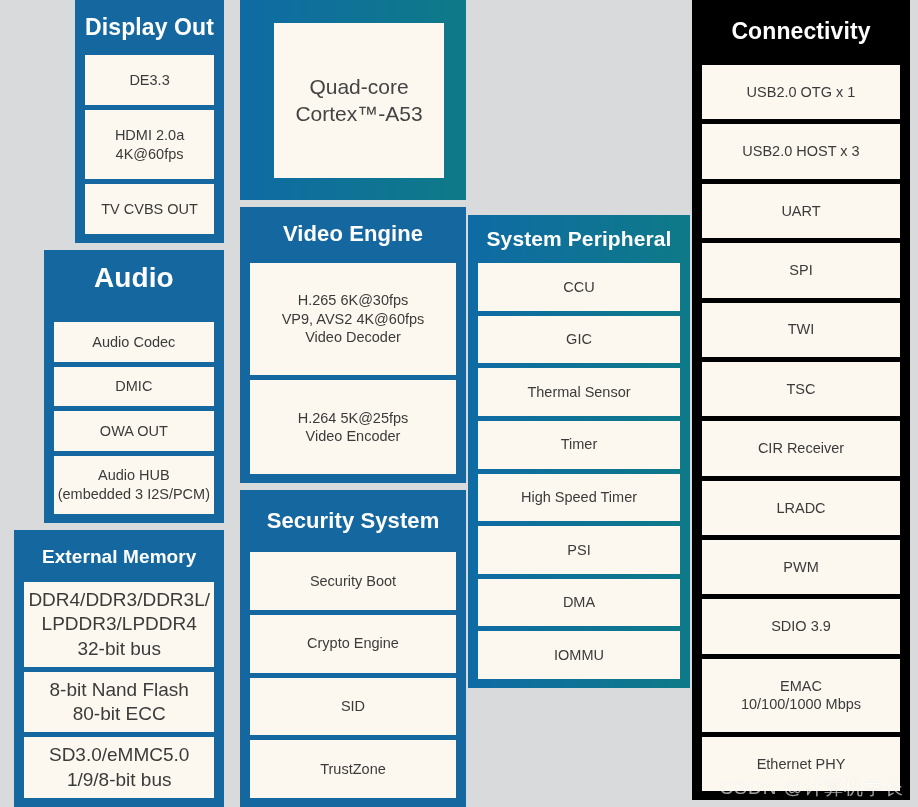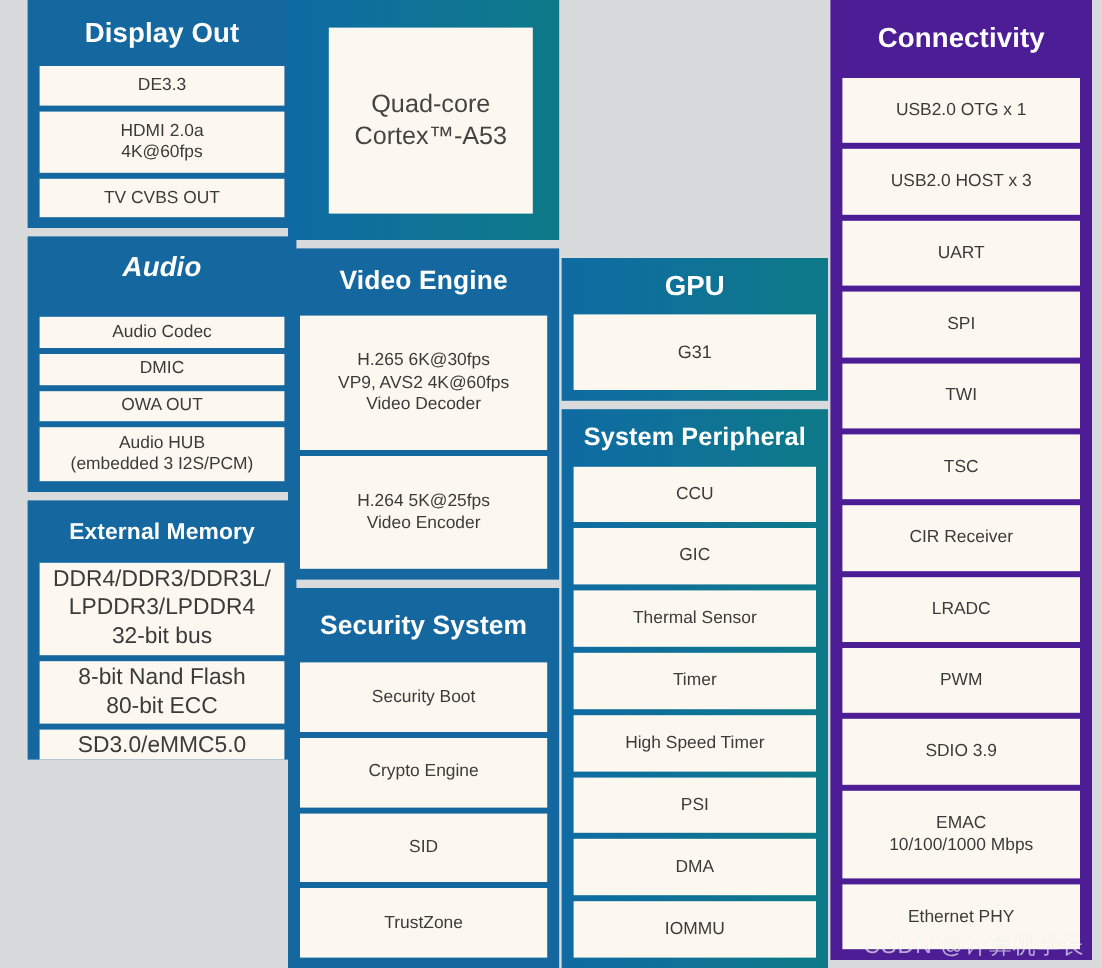--- a/index.html
+++ b/index.html
@@ -30,7 +30,7 @@
     flex-direction: column;
     gap: 7px;
   }
-  #col-left   { left: 23px;   width: 224px; height: 633px; }
+  #col-left   { left: 0;   width: 224px; height: 807px; align-items: flex-end; }
   #col-mid    { left: 240px; width: 226px; height: 807px; }
   #col-mid2   { left: 468px; width: 222px; height: 807px; }
   #col-right  { left: 692px; width: 218px; height: 807px; }

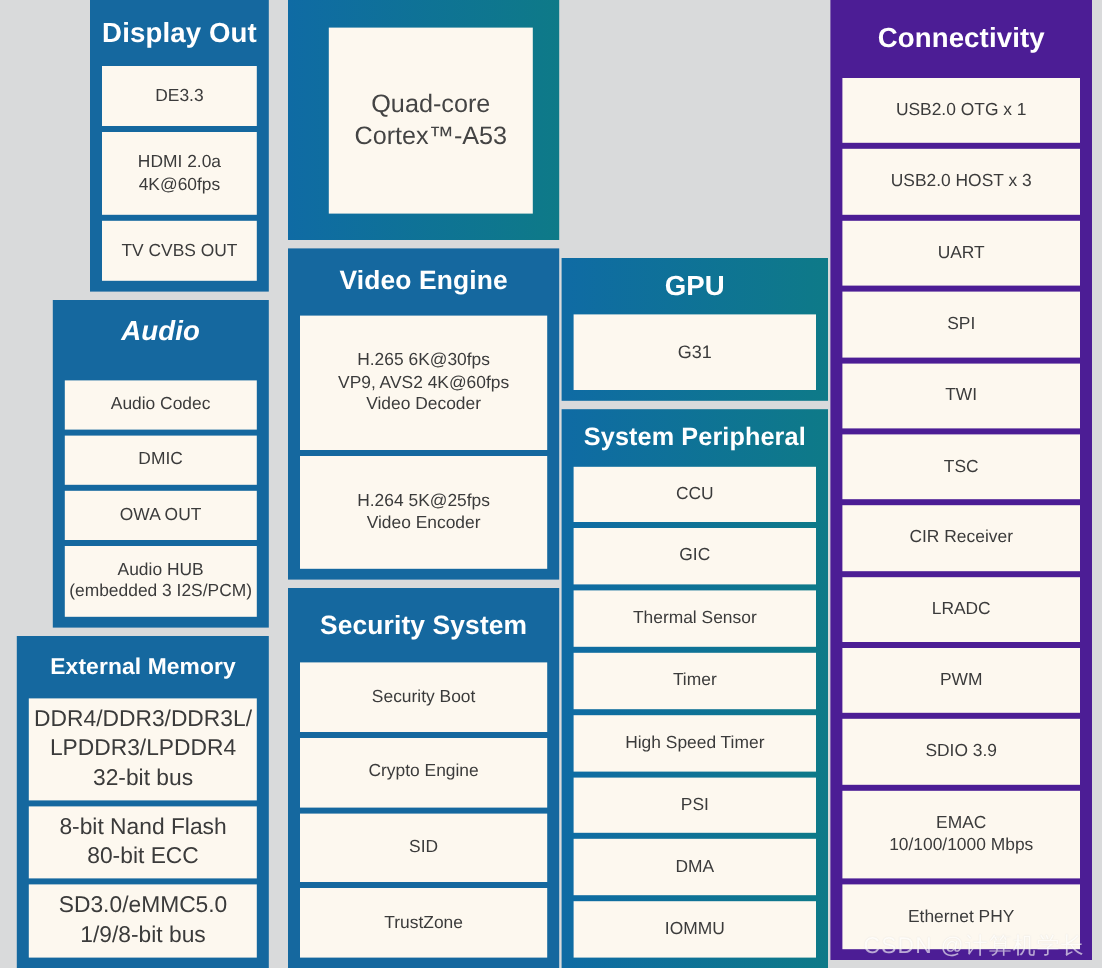--- a/index.html
+++ b/index.html
@@ -44,7 +44,7 @@
     overflow: hidden;
   }
   .panel.blue   { background: #15689f; }
-  .panel.teal   { background: #4c1d95; }
+  .panel.teal   { background: #000000; }
   .panel.grad   { background: linear-gradient(to right, #0f6ba4 0%, #0e7a88 100%); }
 
   .panel-title {

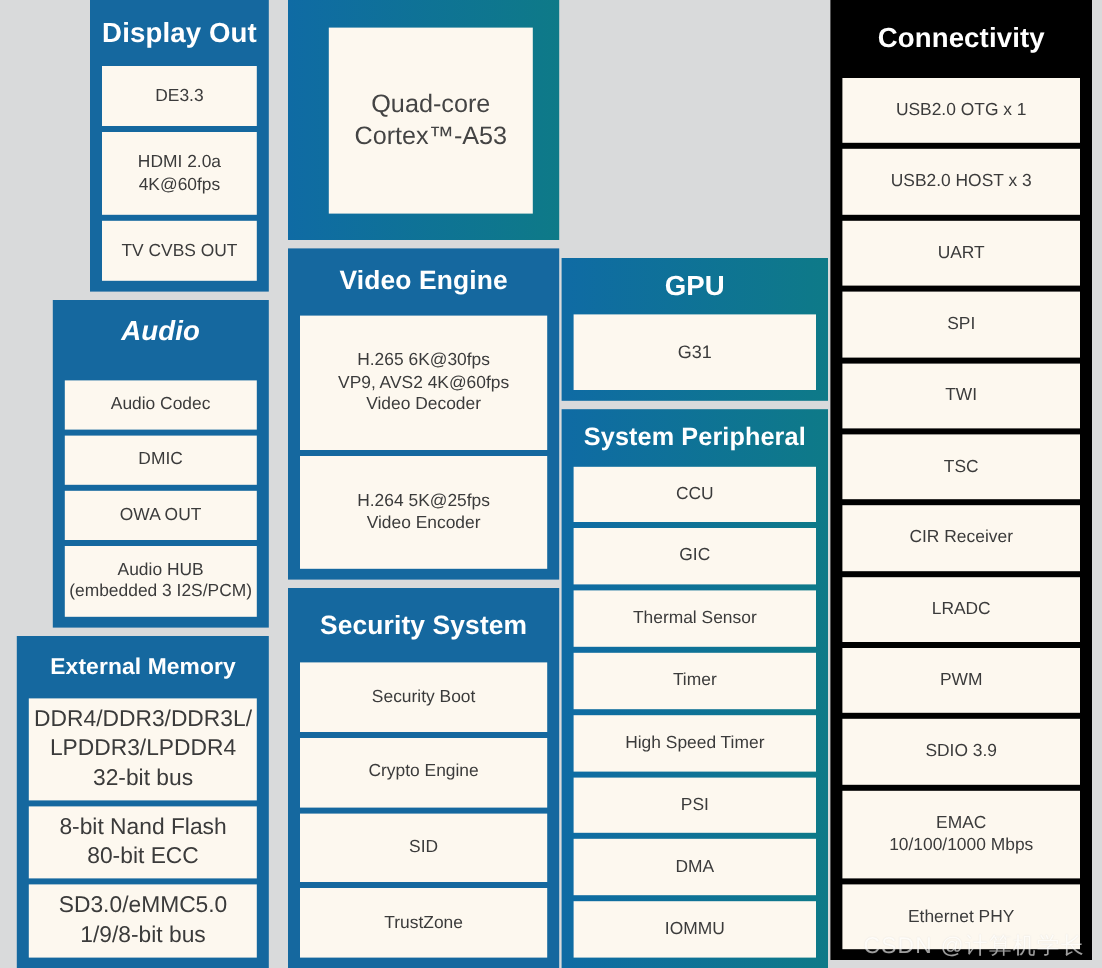--- a/index.html
+++ b/index.html
@@ -274,16 +274,6 @@
 
     <div style="height:208px;flex:0 0 auto"></div>
 
-    <div class="panel grad" id="panel-gpu">
-      <div class="panel-title">GPU</div>
-      <div class="cells">
-          <div class="cell">
-            <div>
-              <span>G31</span>
-            </div>
-          </div>
-        </div>
-    </div>
 
     <div class="panel grad" id="panel-system-peripheral">
       <div class="panel-title">System Peripheral</div>

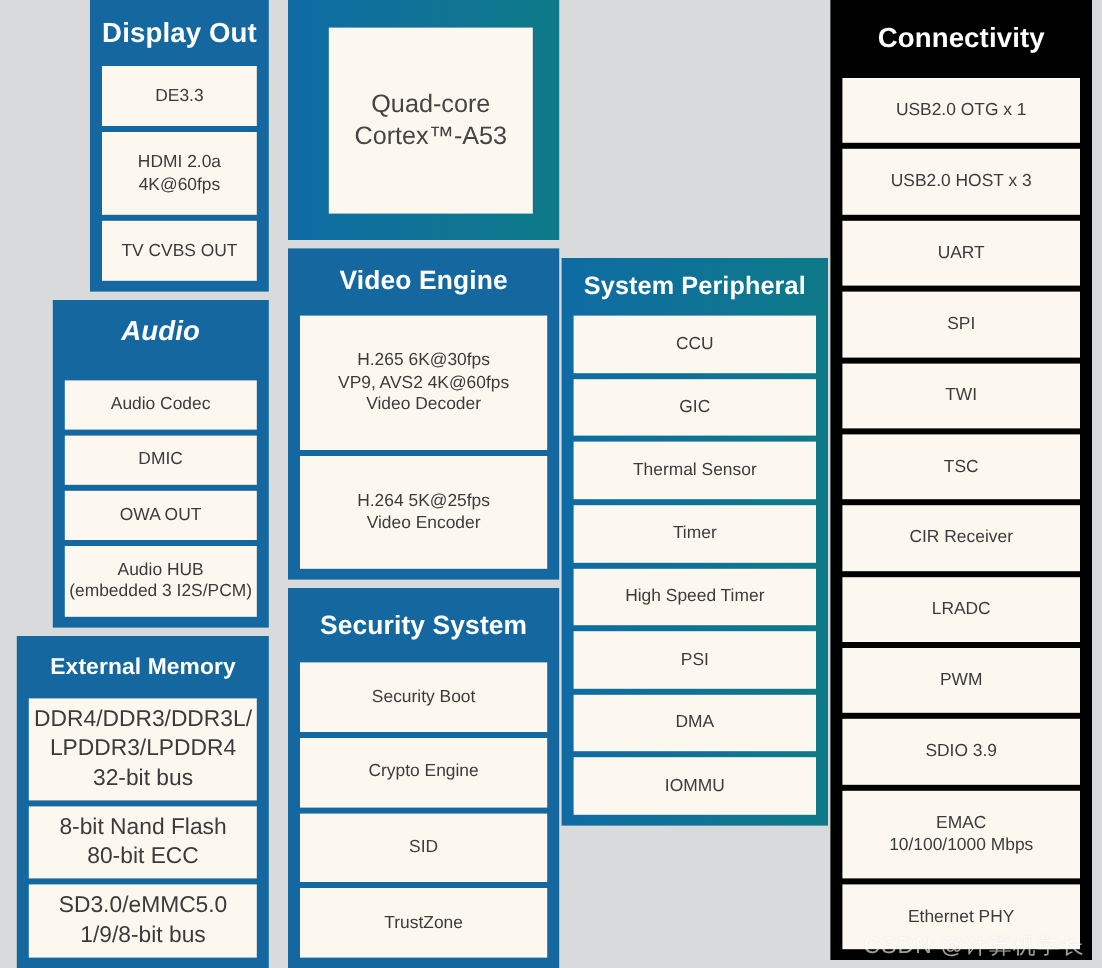--- a/index.html
+++ b/index.html
@@ -82,7 +82,7 @@
   #panel-display-out .cell { font-size: 14.5px; }
 
   #panel-audio { height: 273px; padding-top: 12px; }
-  #panel-audio .panel-title { font-size: 23px; margin-bottom: 28px; font-style: italic; }
+  #panel-audio .panel-title { font-size: 28px; margin-bottom: 28px; }
   #panel-audio .cell { font-size: 14.5px; }
 
   #panel-external-memory { height: 277px; padding-top: 16px; }

